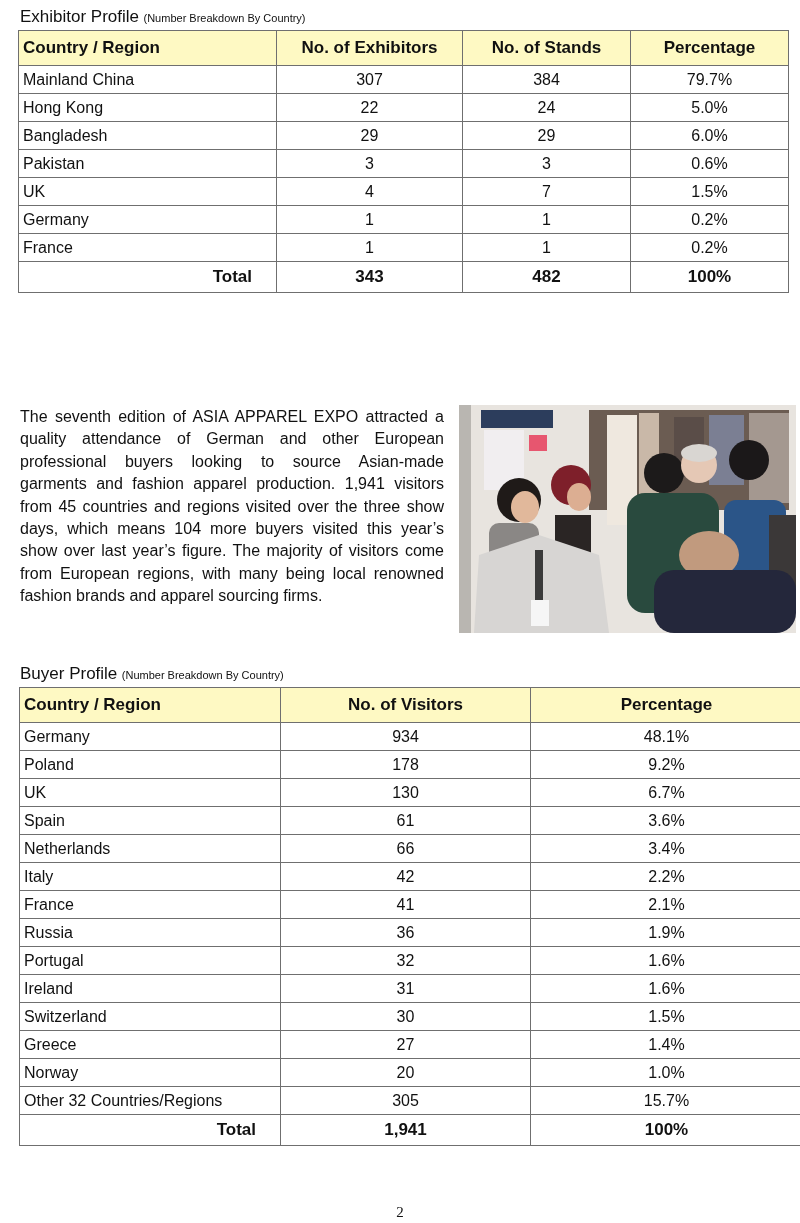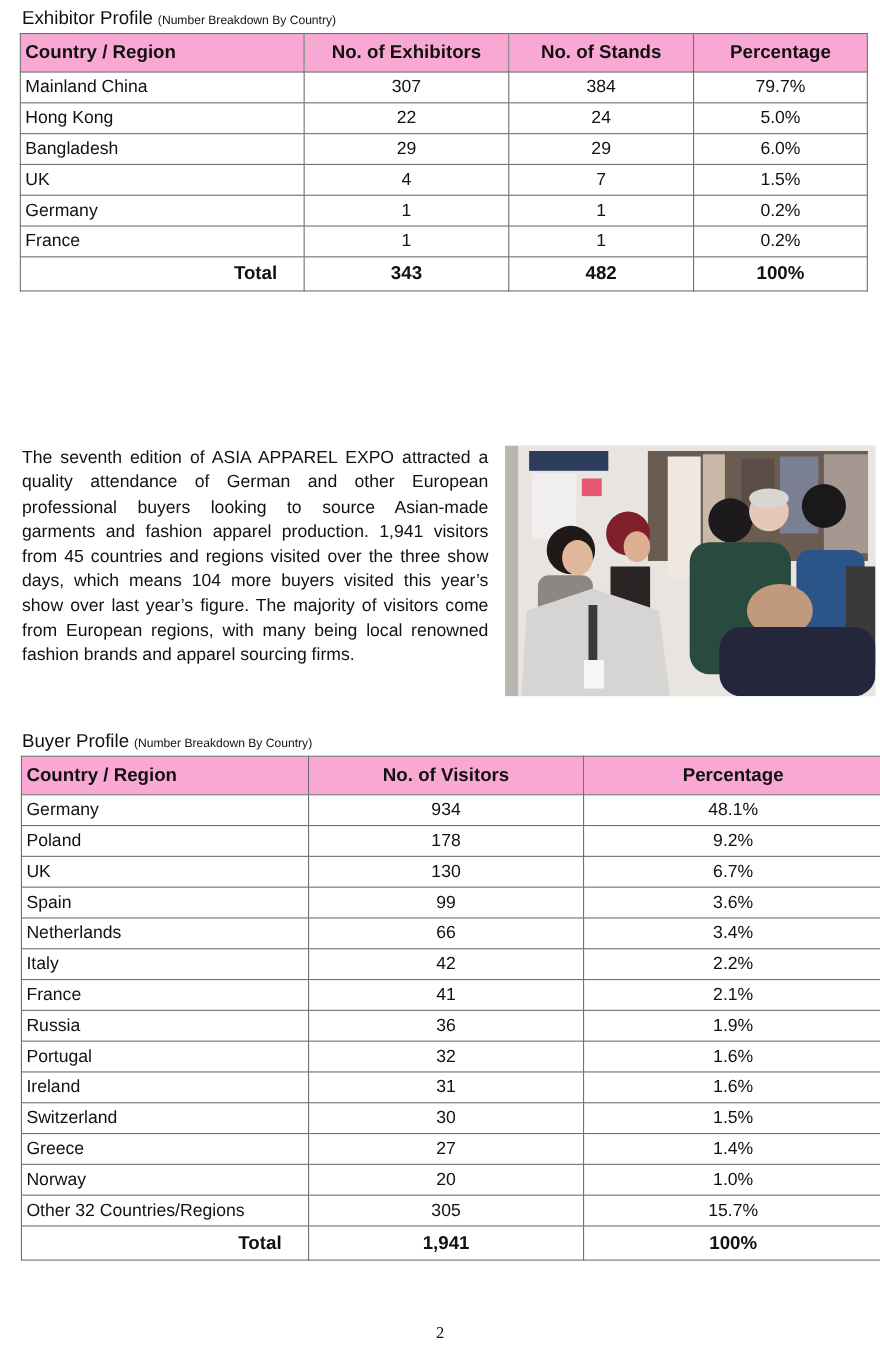--- a/index.html
+++ b/index.html
@@ -42,7 +42,7 @@
       overflow: hidden;
     }
     table.data-table th {
-      background: #f9a8d4;
+      background: #fef9c3;
       font-weight: bold;
       height: 34px;
       line-height: 34px;

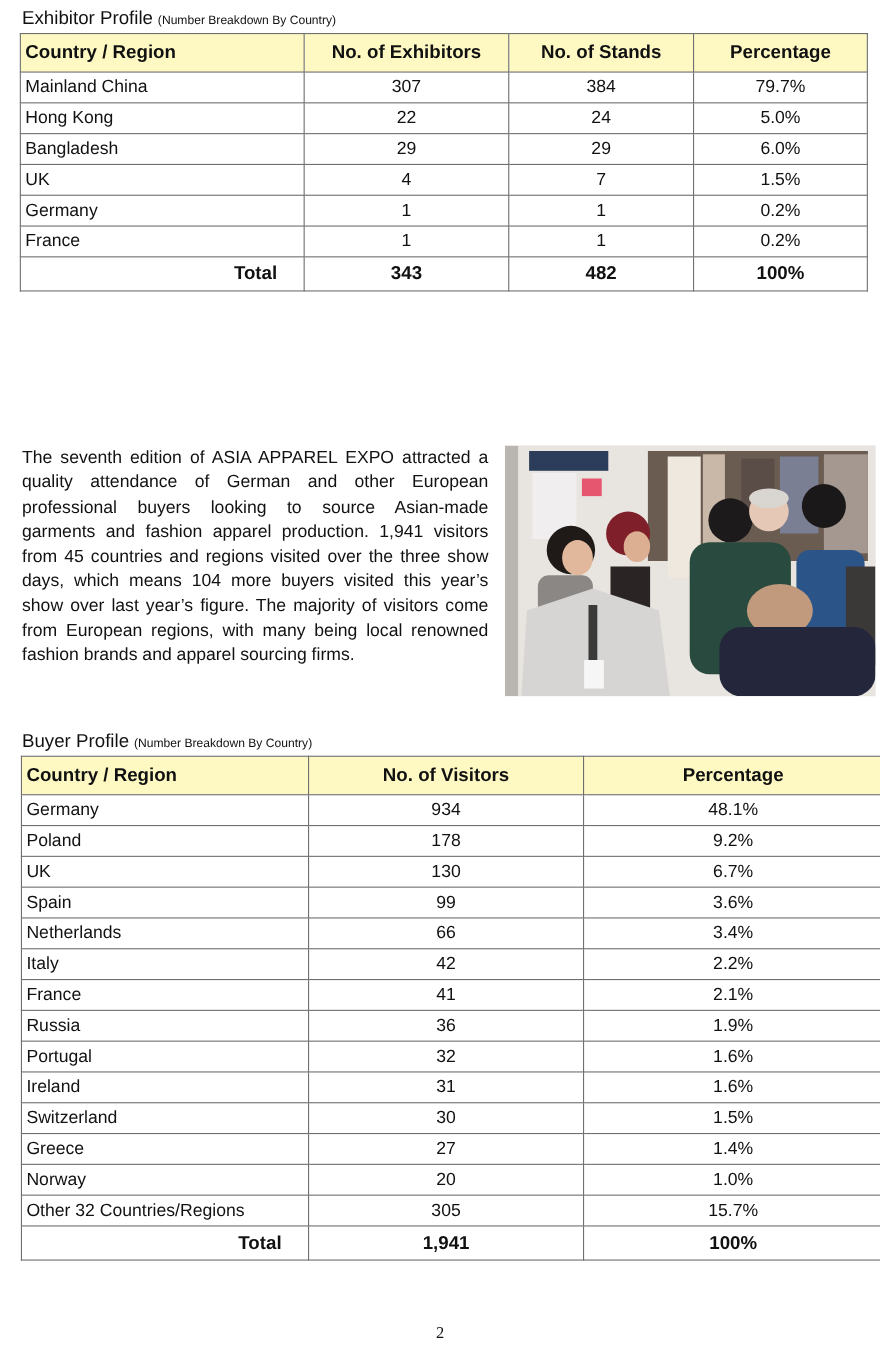--- a/index.html
+++ b/index.html
@@ -147,6 +147,12 @@
       <td class="center">6.0%</td>
     </tr>
     <tr>
+      <td class="left">Pakistan</td>
+      <td class="center">3</td>
+      <td class="center">3</td>
+      <td class="center">0.6%</td>
+    </tr>
+    <tr>
       <td class="left">UK</td>
       <td class="center">4</td>
       <td class="center">7</td>

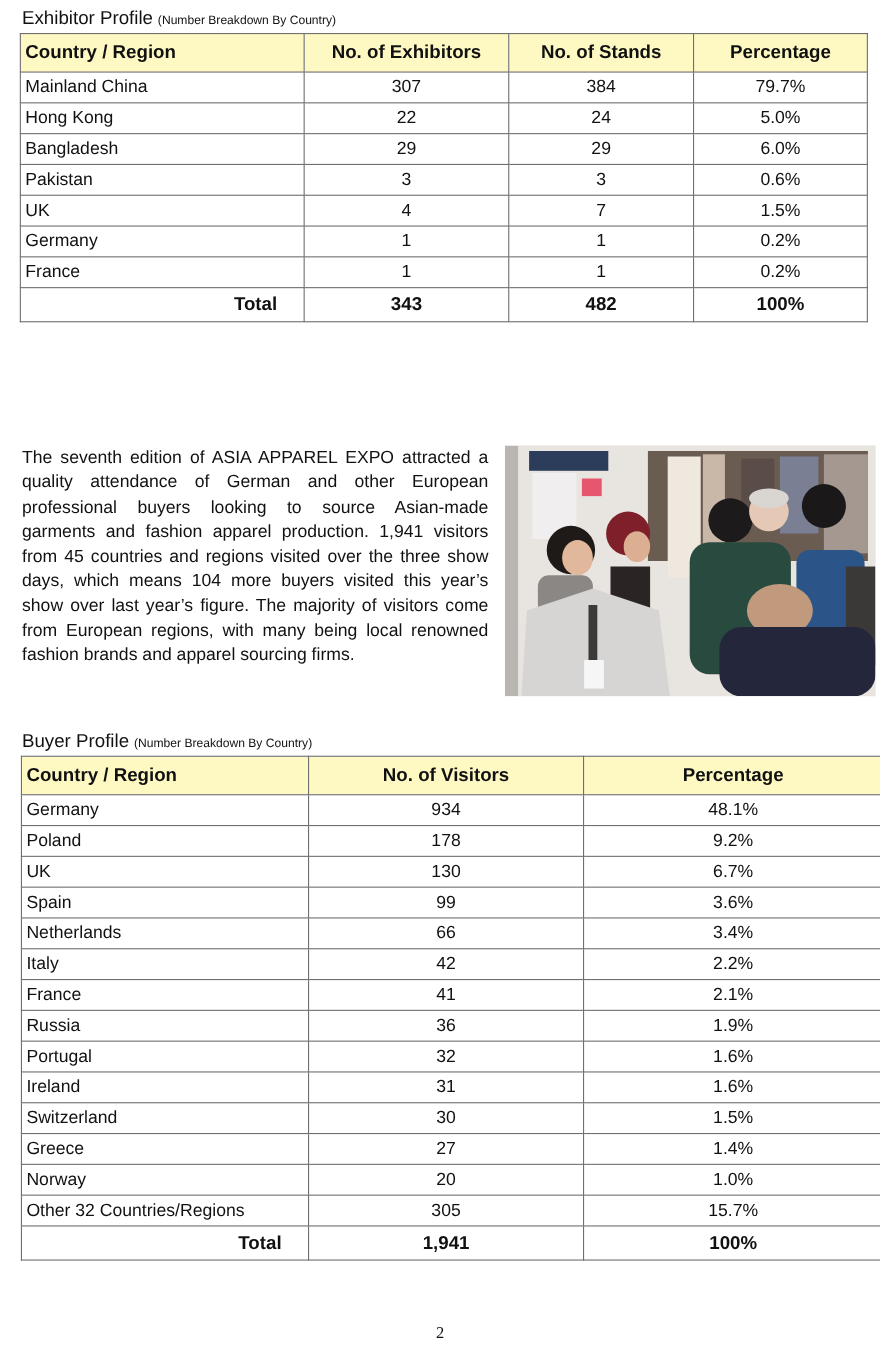--- a/index.html
+++ b/index.html
@@ -261,7 +261,7 @@
     </tr>
     <tr>
       <td class="left">Spain</td>
-      <td class="center">99</td>
+      <td class="center">61</td>
       <td class="center">3.6%</td>
     </tr>
     <tr>

